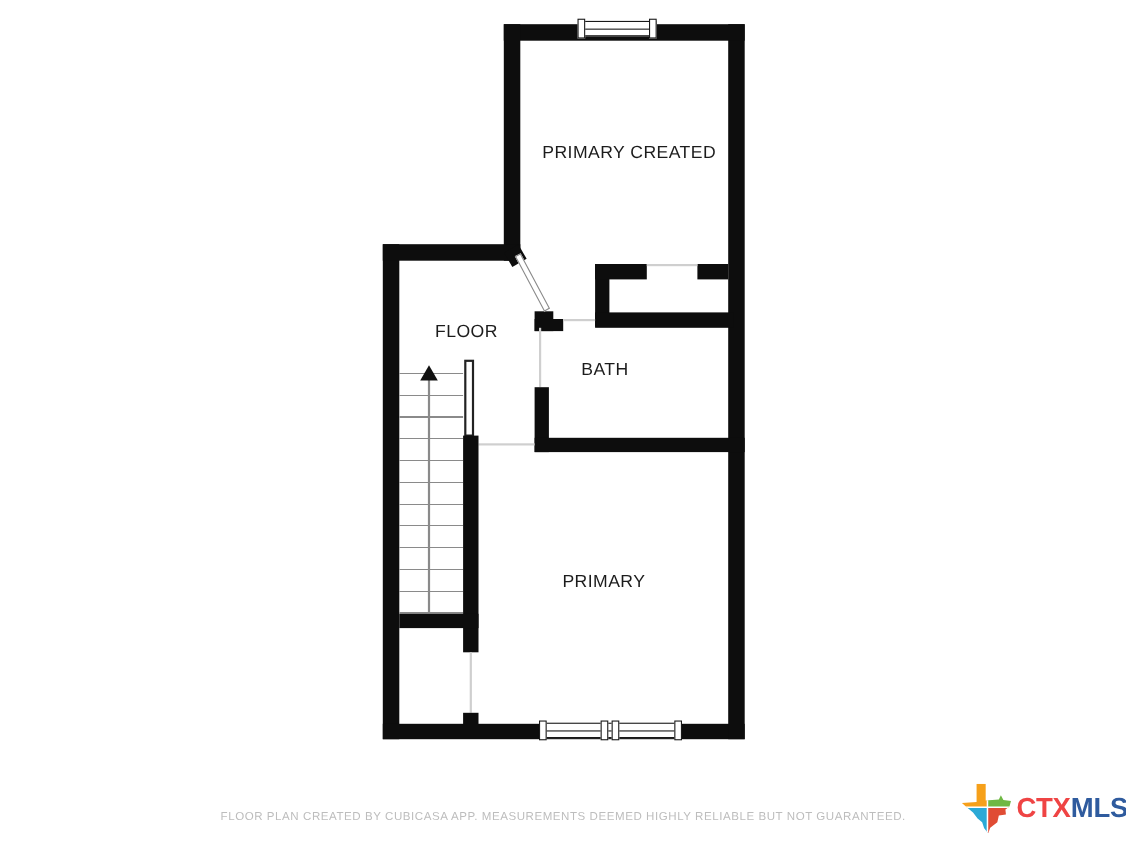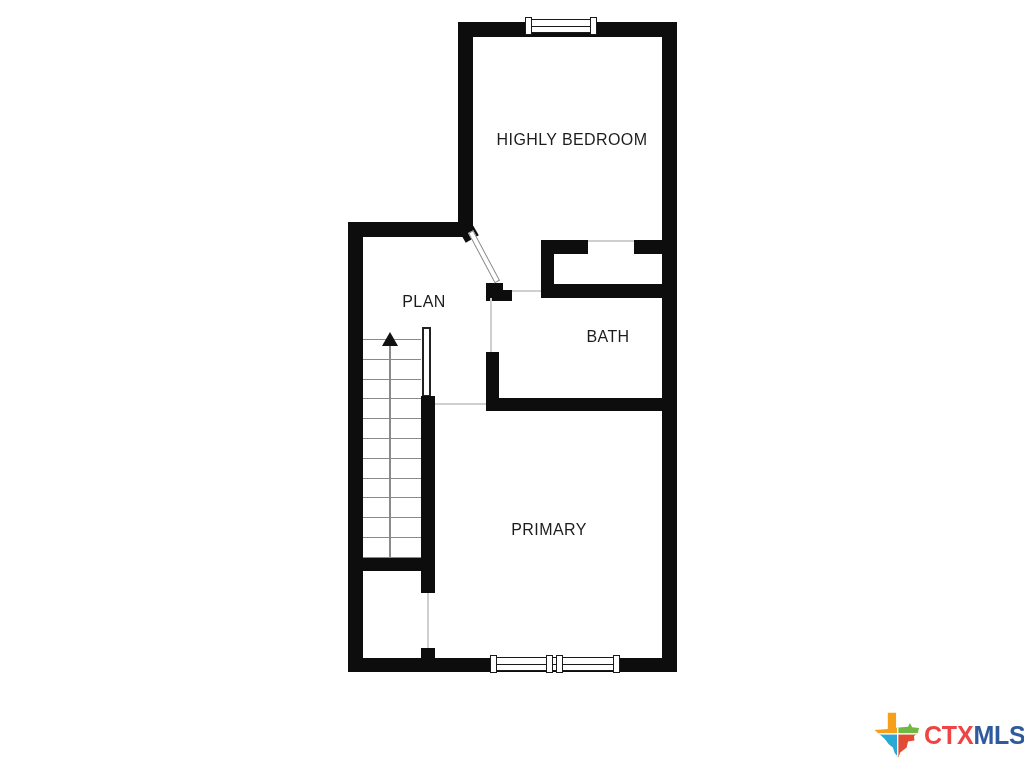--- a/index.html
+++ b/index.html
@@ -78,7 +78,7 @@
   <div class="window-cap" style="left:556px;top:655px;width:7px;height:18px;"></div>
   <div class="window-cap" style="left:613px;top:655px;width:7px;height:18px;"></div>
 
-  <div class="room-label" style="left:572px;top:140px;">HIGHLY BEDROOM</div>
+  <div class="room-label" style="left:572px;top:140px;">PRIMARY CREATED</div>
   <div class="room-label" style="left:424px;top:302px;">PLAN</div>
   <div class="room-label" style="left:608px;top:337px;">BATH</div>
   <div class="room-label" style="left:549px;top:530px;">PRIMARY</div>

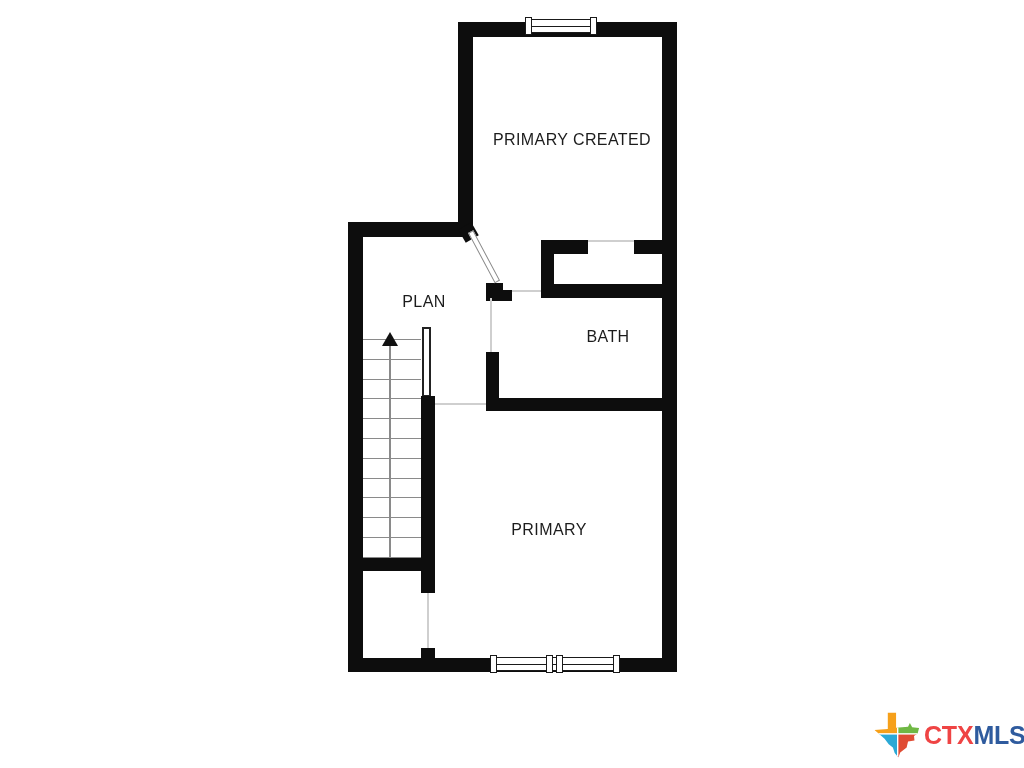--- a/index.html
+++ b/index.html
@@ -79,7 +79,7 @@
   <div class="window-cap" style="left:613px;top:655px;width:7px;height:18px;"></div>
 
   <div class="room-label" style="left:572px;top:140px;">PRIMARY CREATED</div>
-  <div class="room-label" style="left:424px;top:302px;">PLAN</div>
+  <div class="room-label" style="left:424px;top:302px;">FLOOR</div>
   <div class="room-label" style="left:608px;top:337px;">BATH</div>
   <div class="room-label" style="left:549px;top:530px;">PRIMARY</div>
 

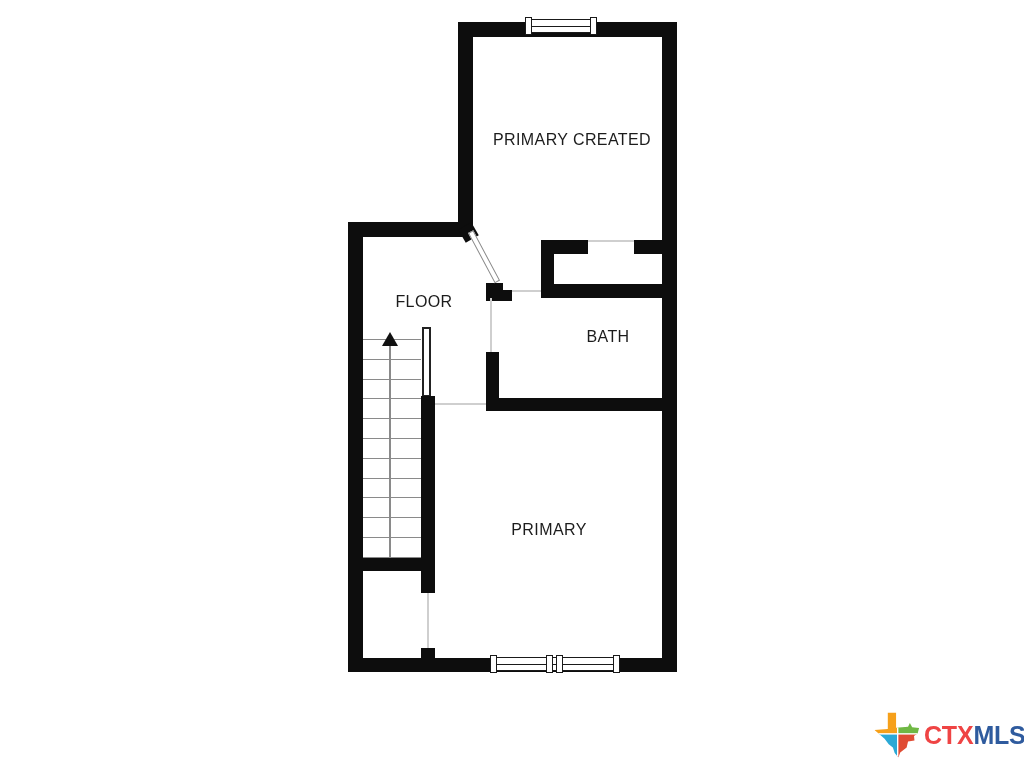--- a/index.html
+++ b/index.html
@@ -80,7 +80,7 @@
 
   <div class="room-label" style="left:572px;top:140px;">PRIMARY CREATED</div>
   <div class="room-label" style="left:424px;top:302px;">FLOOR</div>
-  <div class="room-label" style="left:608px;top:337px;">BATH</div>
+  <div class="room-label" style="left:550px;top:337px;">BATH</div>
   <div class="room-label" style="left:549px;top:530px;">PRIMARY</div>
 
 

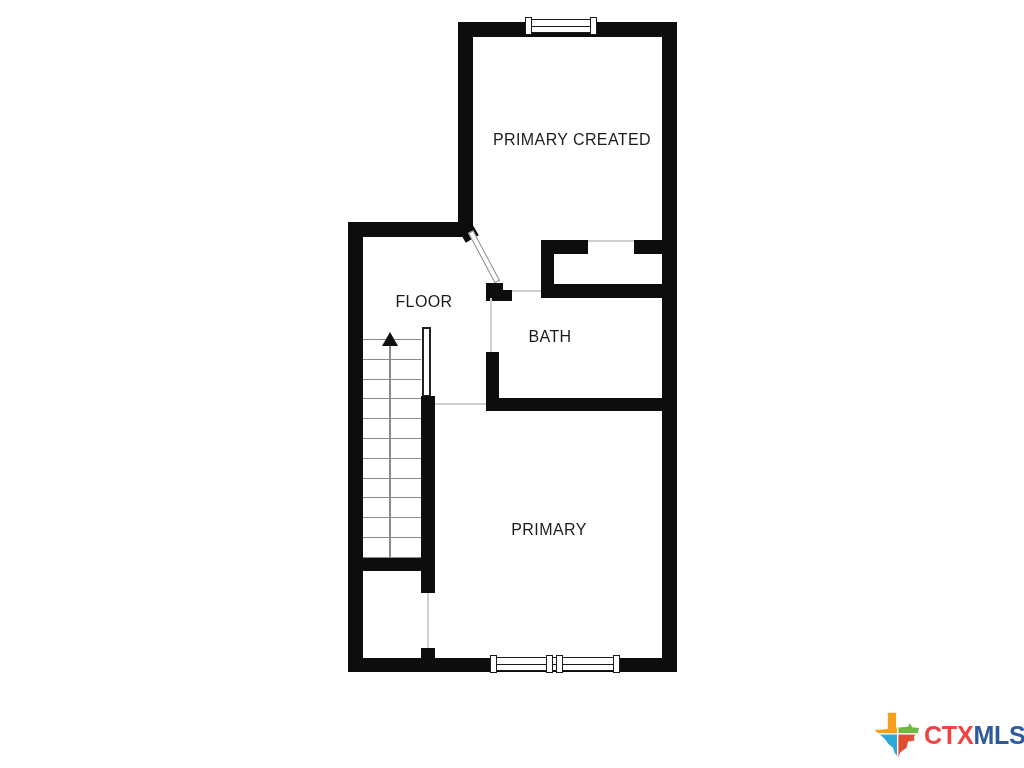--- a/index.html
+++ b/index.html
@@ -83,6 +83,7 @@
   <div class="room-label" style="left:550px;top:337px;">BATH</div>
   <div class="room-label" style="left:549px;top:530px;">PRIMARY</div>
 
+  <div class="footer-note">FLOOR PLAN CREATED BY CUBICASA APP. MEASUREMENTS DEEMED HIGHLY RELIABLE BUT NOT GUARANTEED.</div>
 
   <div class="brand">
     <svg width="50" height="46" viewBox="0 0 100 100">

